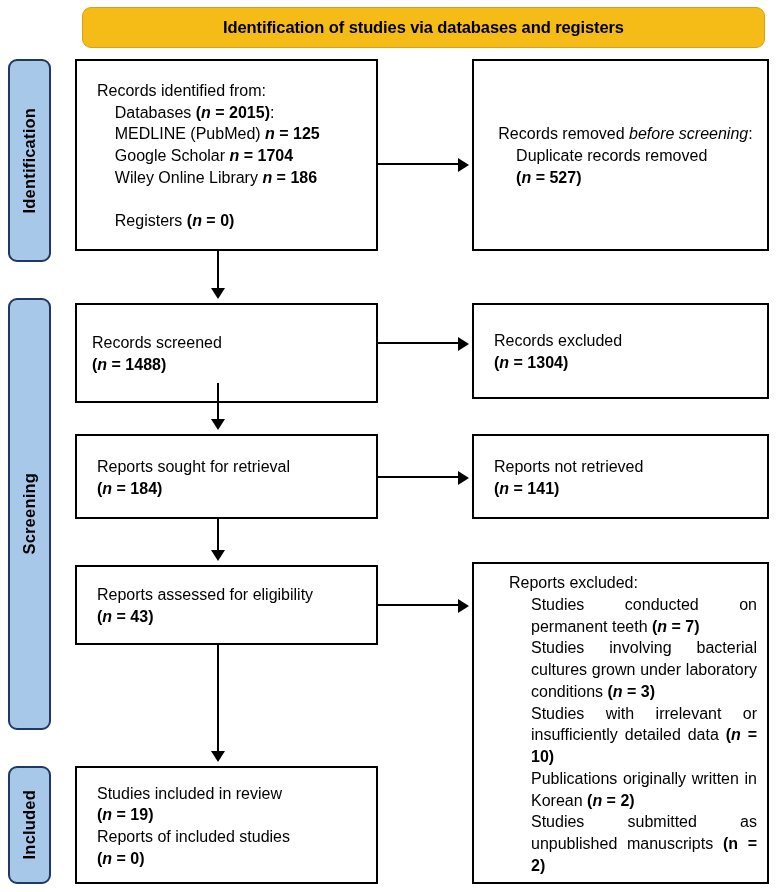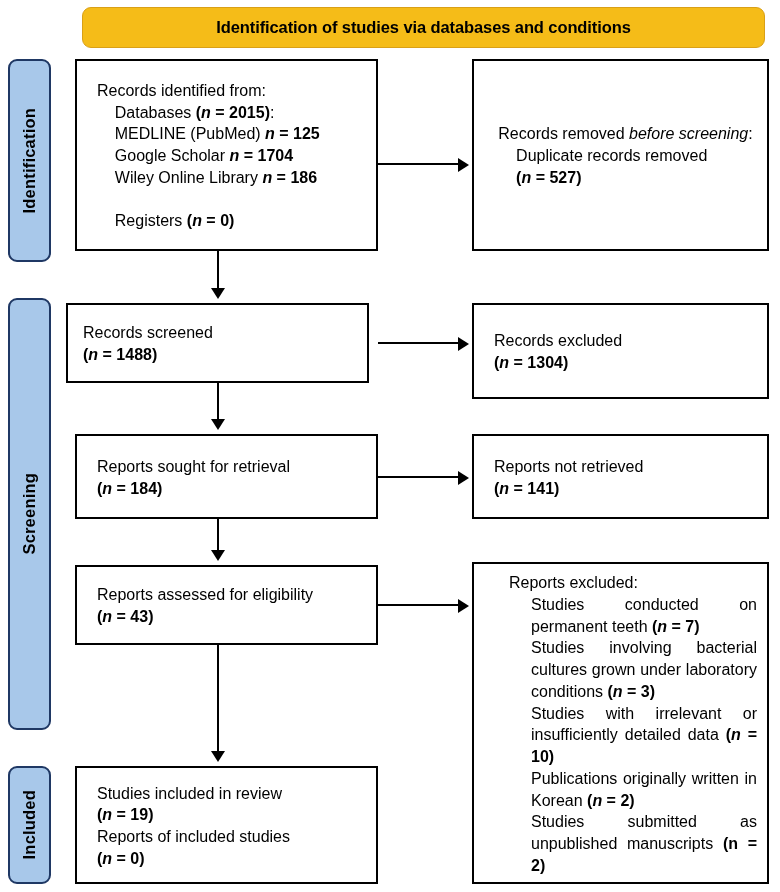--- a/index.html
+++ b/index.html
@@ -158,7 +158,7 @@
 <div id="prisma-root">
 
   <div class="banner">
-    <span class="banner-label">Identification of studies via databases and conditions</span>
+    <span class="banner-label">Identification of studies via databases and registers</span>
   </div>
 
   <div class="phase" id="phase-identification">

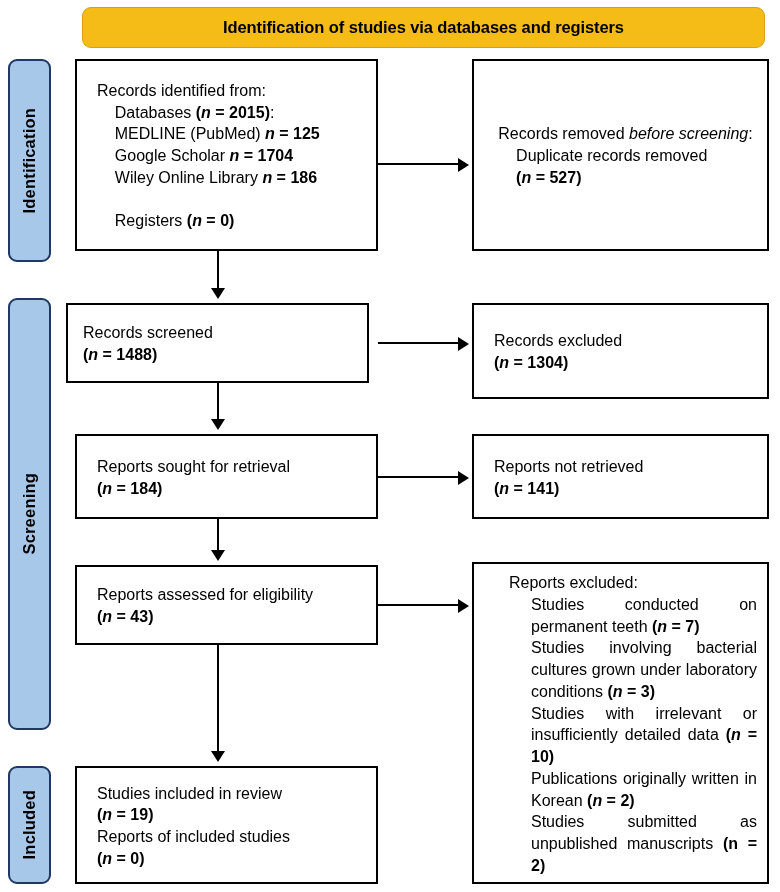--- a/index.html
+++ b/index.html
@@ -103,7 +103,7 @@
   
   #box-identified      { left: 75px;  top: 59px;  width: 303px; height: 192px; }
   #box-removed         { left: 472px; top: 59px;  width: 297px; height: 192px; align-items: center; }
-  #box-screened        { left: 66px;  top: 303px; width: 303px; height: 80px; padding-left: 15px;  }
+  #box-screened        { left: 75px;  top: 303px; width: 303px; height: 100px; padding-left: 15px;  }
   #box-rec-excluded    { left: 472px; top: 303px; width: 297px; height: 96px;  }
   #box-sought          { left: 75px;  top: 434px; width: 303px; height: 85px;  }
   #box-not-retrieved   { left: 472px; top: 434px; width: 297px; height: 85px;  }

